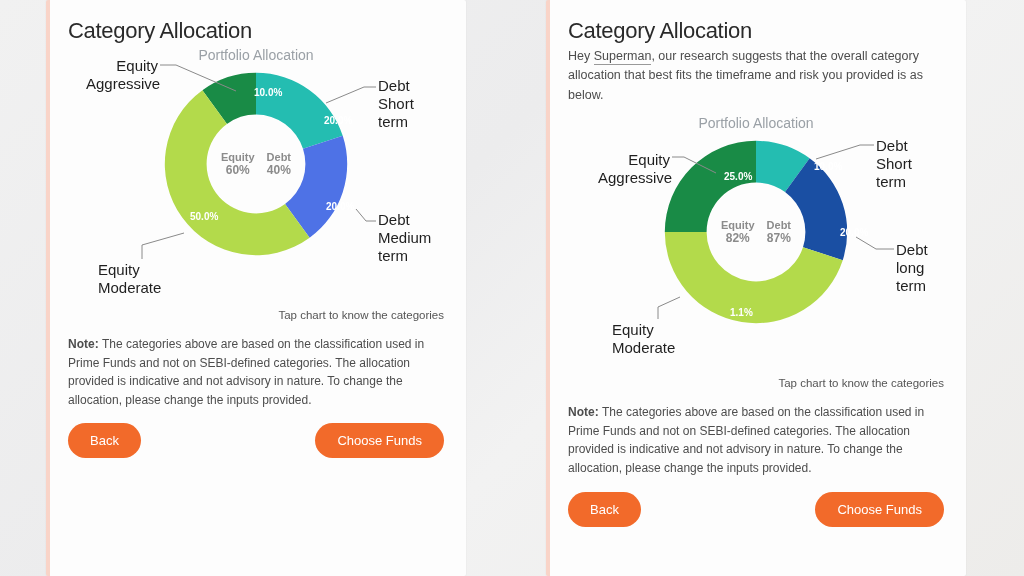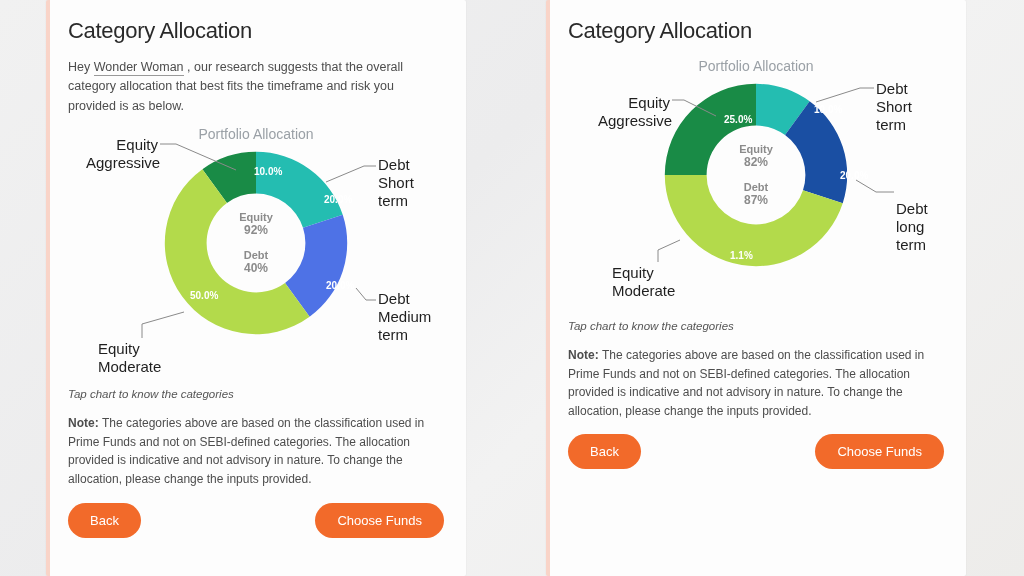--- a/index.html
+++ b/index.html
@@ -6,7 +6,7 @@
   body { display:flex; gap:80px; padding:0 46px; box-sizing:border-box; background:linear-gradient(135deg,#f1f1f1 0%,#ececed 40%,#f2f2f2 60%,#edecea 100%); }
   .card { width:420px; background:#fdfdfd; box-shadow:0 0 2px rgba(0,0,0,.07); padding:0 22px 20px 22px; box-sizing:border-box; position:relative; overflow:hidden; border-radius:2px; }
   .card:before { content:""; position:absolute; left:0; top:0; bottom:0; width:4px; background:#ee5a2a; opacity:.25; }
-  .title { font-size:22px; font-weight:400; color:#2a2a2a; letter-spacing:-.3px; margin:18px 0 14px 0; }
+  .title { font-size:22px; font-weight:400; color:#2a2a2a; letter-spacing:-.3px; margin:18px 0 3px 0; }
   .intro { font-size:12.5px; line-height:1.55; color:#4d4d4d; margin:0 0 10px 0; }
   .uname { border-bottom:1px solid #999; padding-bottom:1px; }
   .chart-wrap { position:relative; width:100%; height:260px; }

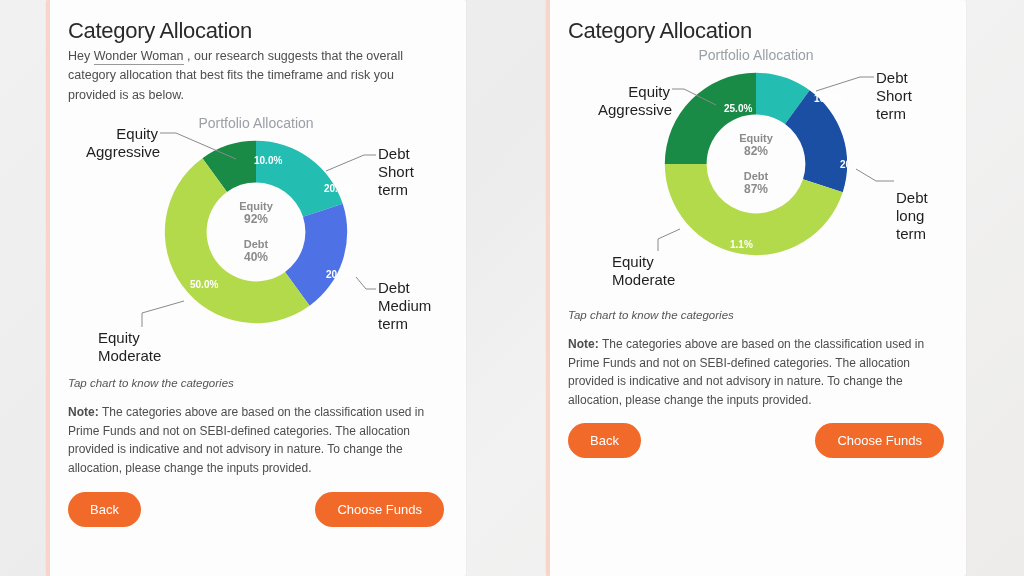--- a/index.html
+++ b/index.html
@@ -30,9 +30,6 @@
 
 <div class="card">
   <h2 class="title">Category Allocation</h2>
-  <p class="intro">
-    <span>Hey </span><span class="uname">Wonder Woman</span><span> , our research suggests that the overall category allocation that best fits the timeframe and risk you provided is as below.</span>
-  </p>
 
   <div class="chart-wrap">
     <div class="chart-title">Portfolio Allocation</div>

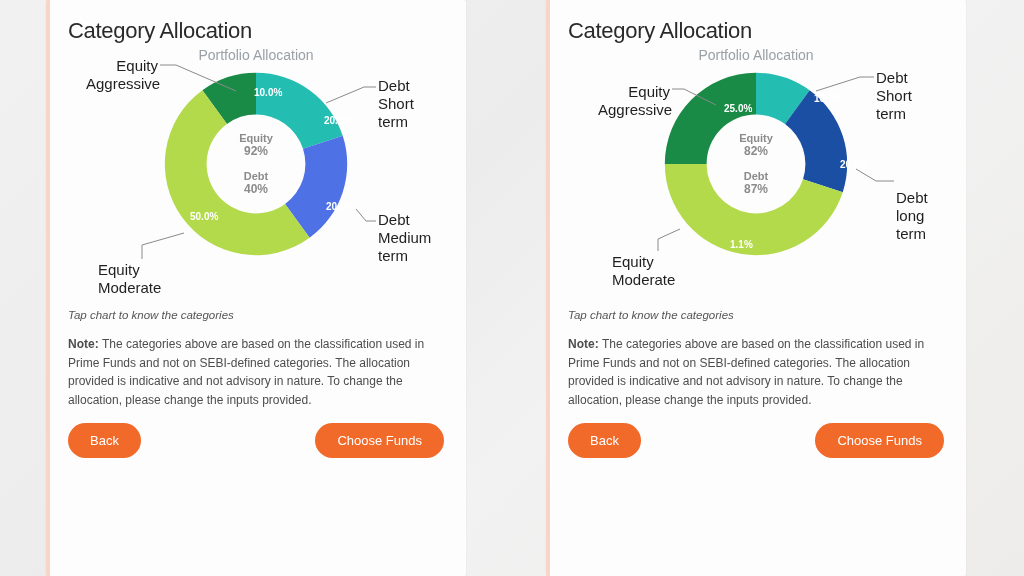--- a/index.html
+++ b/index.html
@@ -80,6 +80,9 @@
 
 <div class="card">
   <h2 class="title">Category Allocation</h2>
+  <p class="intro">
+    <span>Hey </span><span class="uname">Superman</span><span>, our research suggests that the overall category allocation that best fits the timeframe and risk you provided is as below.</span>
+  </p>
 
   <div class="chart-wrap">
     <div class="chart-title">Portfolio Allocation</div>

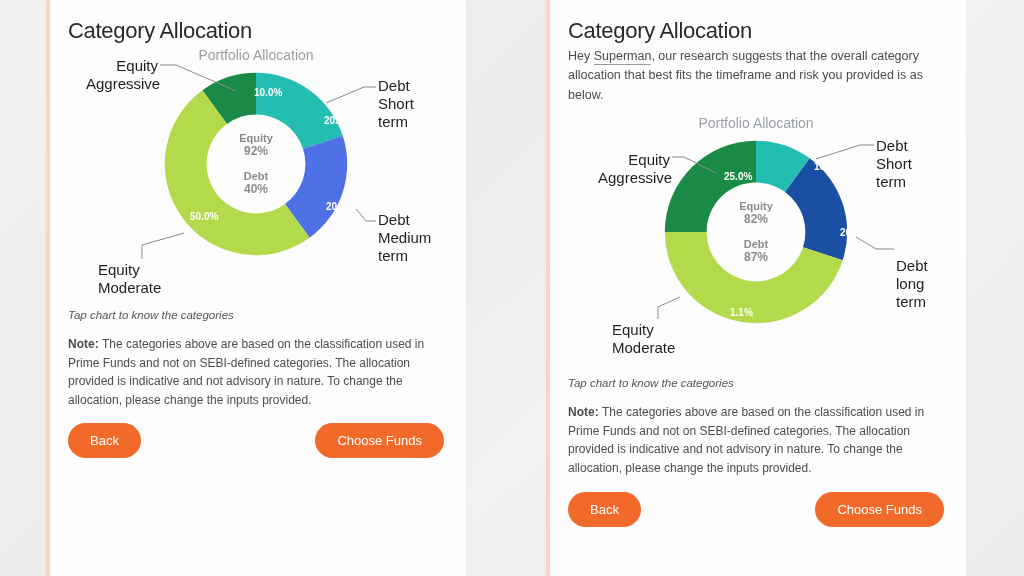--- a/index.html
+++ b/index.html
@@ -13,7 +13,7 @@
   .chart-title { position:absolute; left:0; right:0; top:0; text-align:center; color:#9aa0a6; font-size:14px; }
   .donut { position:absolute; top:22px; left:50%; transform:translateX(-50%); width:190px; height:190px; }
   .donut svg { width:190px; height:190px; display:block; }
-  .donut-center { position:absolute; top:22px; left:50%; transform:translateX(-50%); width:190px; height:190px; display:flex; align-items:center; justify-content:center; gap:12px;flex-direction:column; }
+  .donut-center { position:absolute; top:22px; left:50%; transform:translateX(-50%); width:190px; height:190px; display:flex; align-items:center; justify-content:center; gap:12px; }
   .dc-col { text-align:center; }
   .dc-label { font-size:11px; color:#8b8b8b; font-weight:700; }
   .dc-val   { font-size:12px; color:#8b8b8b; font-weight:700; }

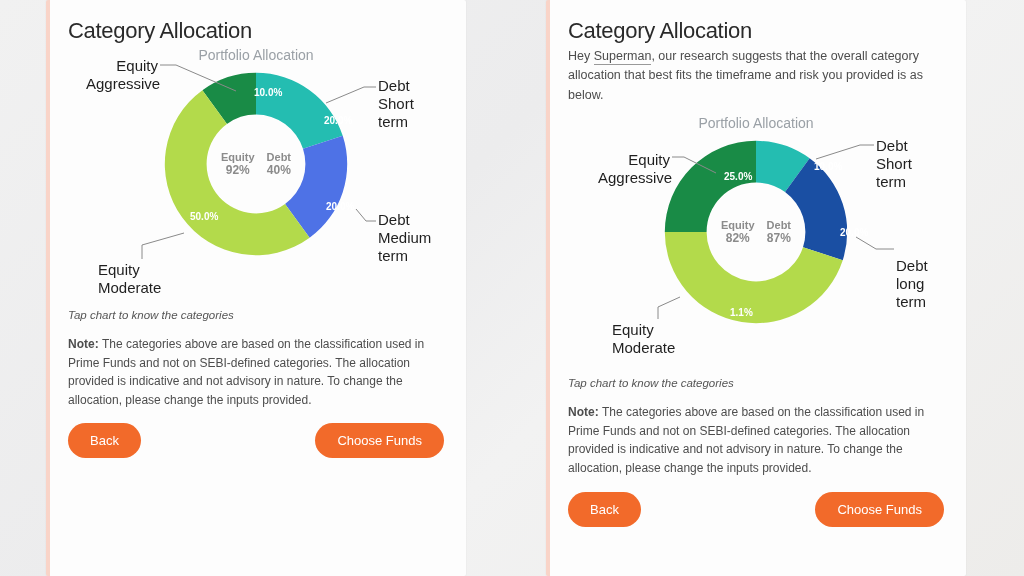--- a/index.html
+++ b/index.html
@@ -44,7 +44,7 @@
     <div class="donut-center">
       <div class="dc-col">
           <div class="dc-label">Equity</div>
-          <div class="dc-val">92%</div>
+          <div class="dc-val">60%</div>
         </div>
       <div class="dc-col">
           <div class="dc-label">Debt</div>

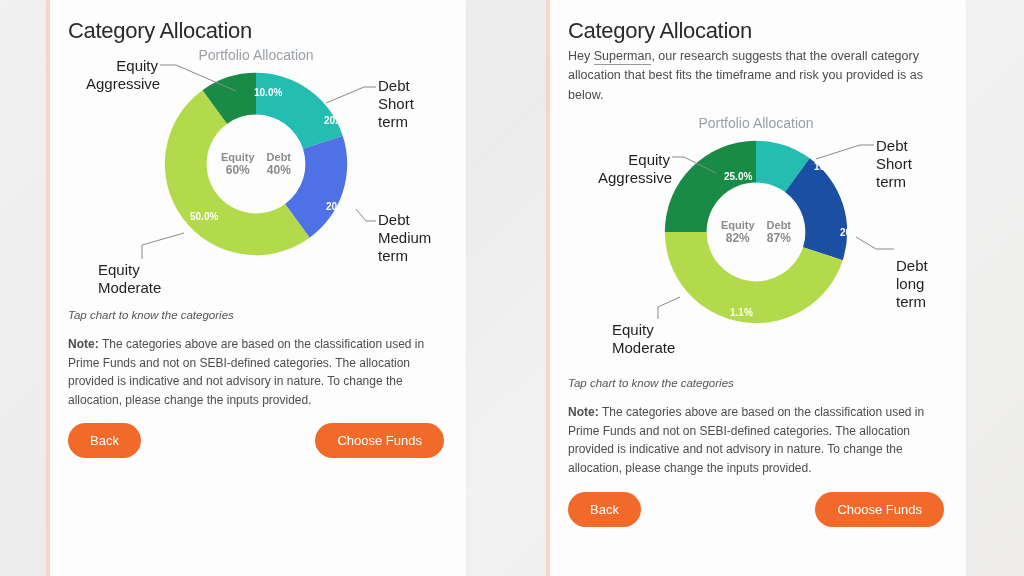--- a/index.html
+++ b/index.html
@@ -112,7 +112,7 @@
 
     <div class="cat-label" style="left:30px; top:36px; width:72px; text-align:right;">Equity Aggressive</div>
     <div class="cat-label" style="left:308px; top:22px; width:70px;">Debt Short term</div>
-    <div class="cat-label" style="left:328px; top:142px; width:54px;">Debt long term</div>
+    <div class="cat-label" style="left:328px; top:126px; width:54px;">Debt long term</div>
     <div class="cat-label" style="left:44px; top:206px; width:70px;">Equity Moderate</div>
 
     <svg class="leader" style="left:0;top:0;width:100%;height:100%;">

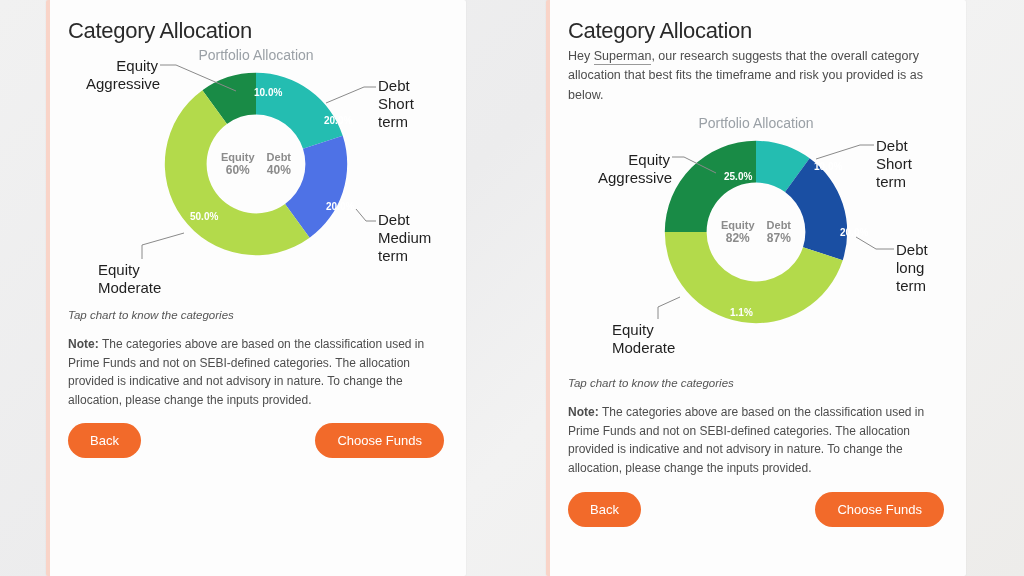--- a/index.html
+++ b/index.html
@@ -19,7 +19,7 @@
   .dc-val   { font-size:12px; color:#8b8b8b; font-weight:700; }
   .cat-label { position:absolute; font-size:15px; font-weight:400; color:#1f1f1f; line-height:1.2; }
   .pct-label { position:absolute; font-size:10px; font-weight:700; color:#fff; }
-  .caption { font-size:11.5px; font-style:italic; color:#555; text-align:left; margin-top:2px; }
+  .caption { font-size:11.5px; color:#555; text-align:right; margin-top:2px; }
   .note { font-size:12px; line-height:1.55; color:#4d4d4d; margin-top:14px; }
   .btn-row { display:flex; justify-content:space-between; margin-top:14px; }
   .btn { background:#f26a2a; color:#fff; border:none; border-radius:22px; padding:10px 22px; font-size:13px; cursor:pointer; }

